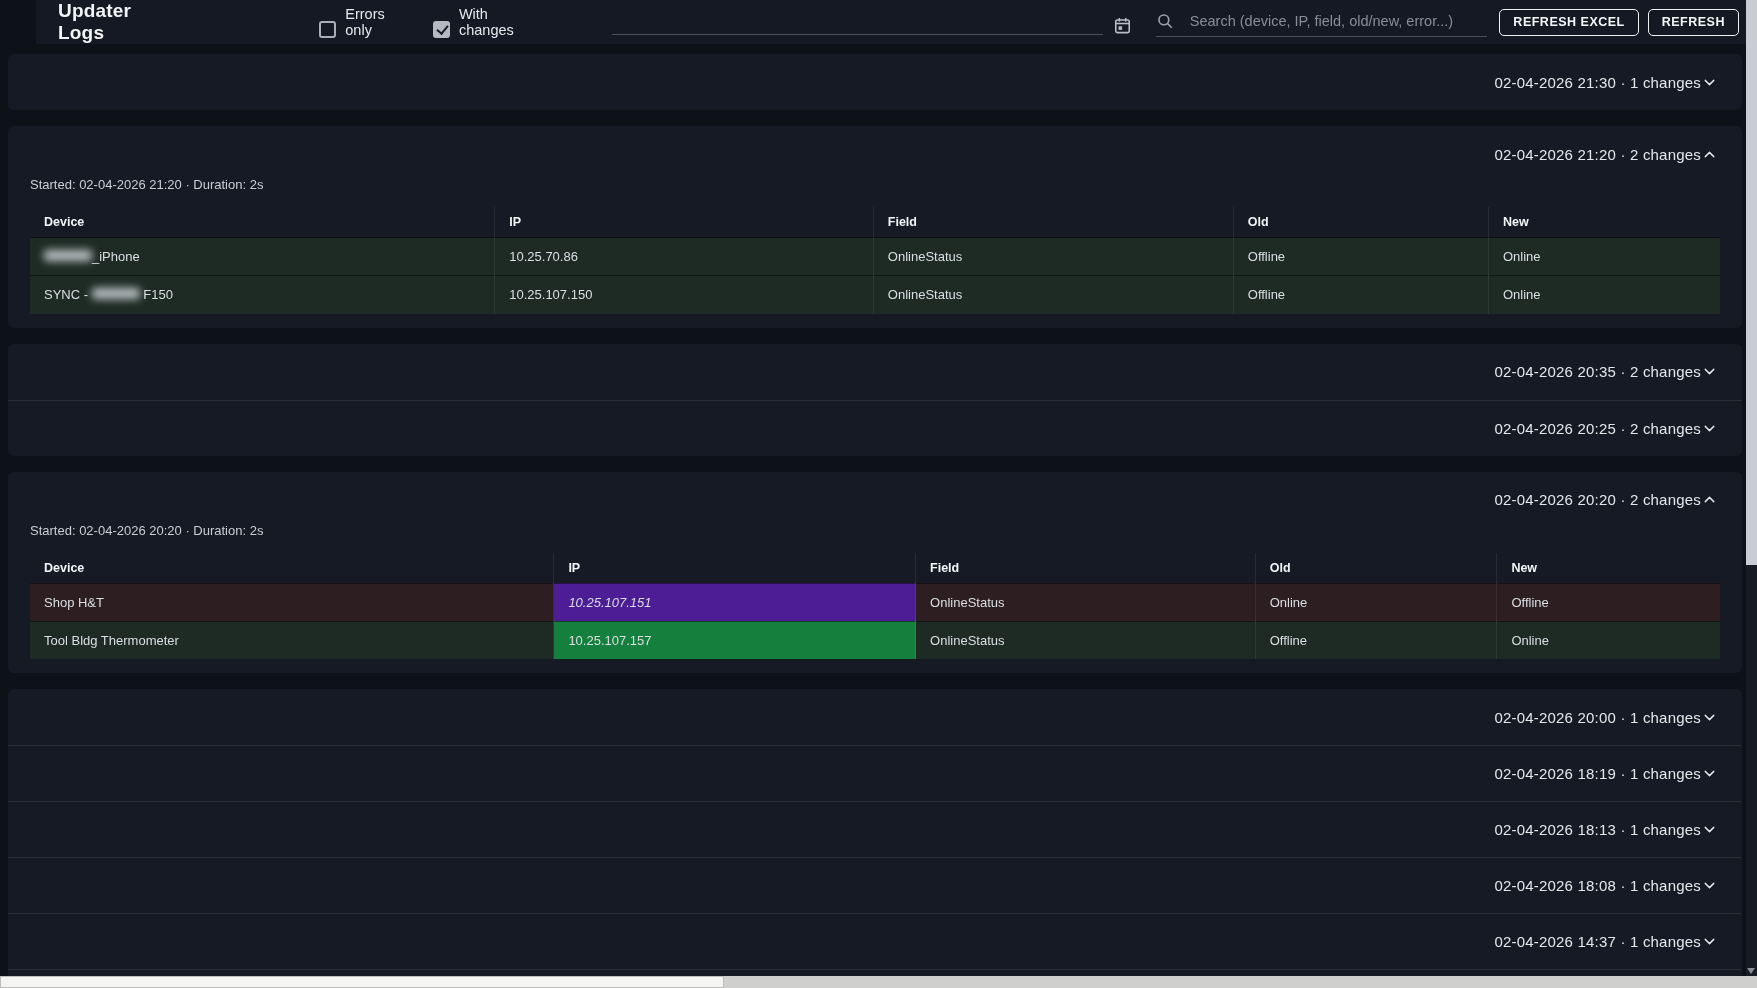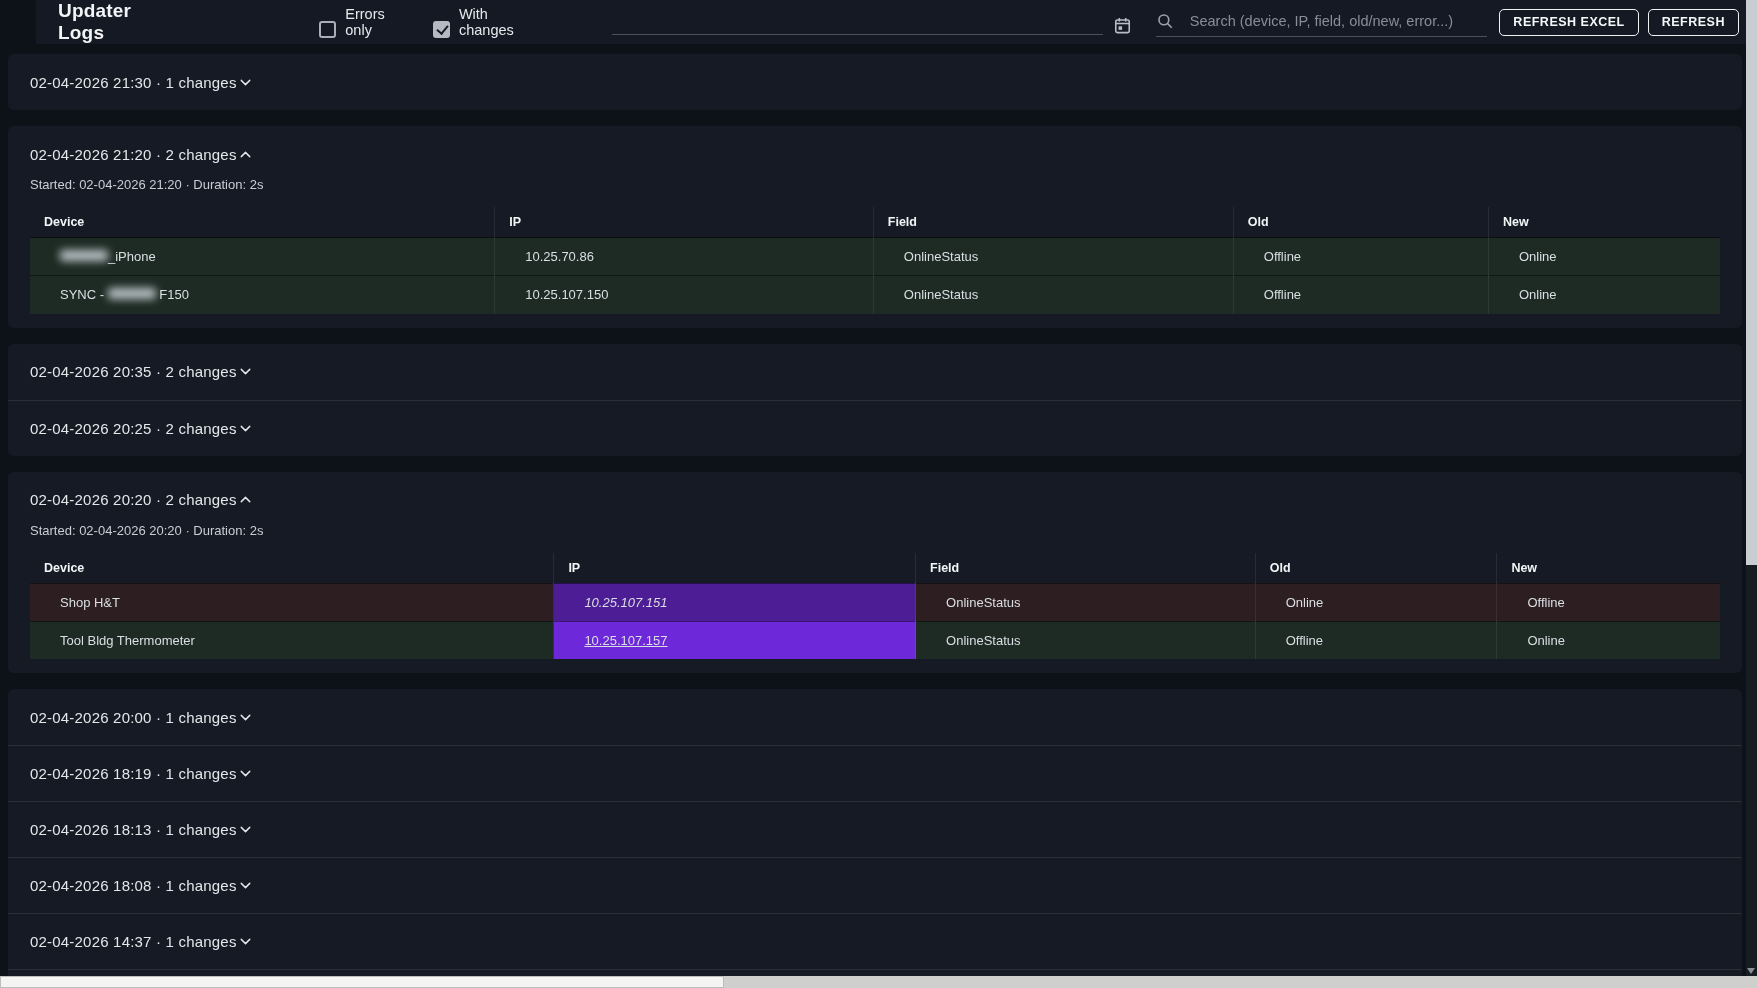--- a/index.html
+++ b/index.html
@@ -74,7 +74,7 @@
     overflow: hidden;
   }
   .entry-header {
-    height: 56px; display: flex; align-items: center; justify-content: flex-start;
+    height: 56px; display: flex; align-items: center; justify-content: flex-end;
     padding: 0 24px 0 22px; cursor: pointer;
   }
   .entry-header.partial { height: 24px; }

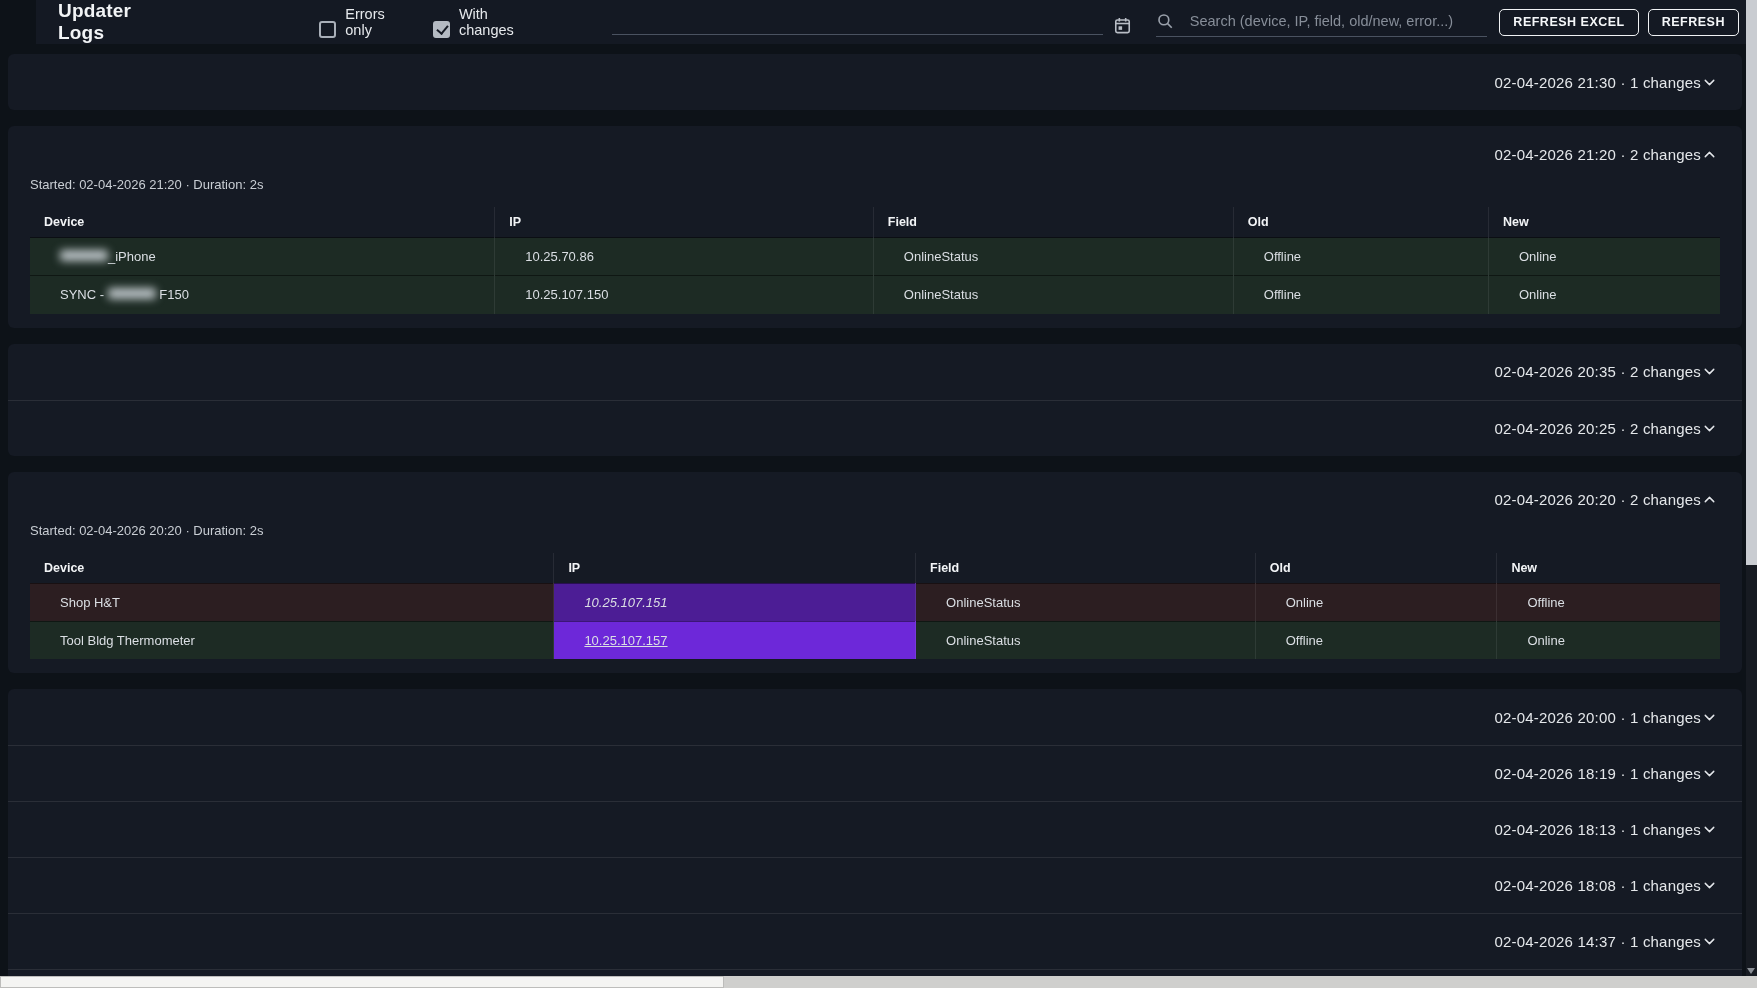--- a/index.html
+++ b/index.html
@@ -97,7 +97,7 @@
     padding: 8px 14px; height: 30px;
   }
   table.changes td {
-    font-size: 13px; color: #dbdfe4; padding: 7px 30px; height: 38px;
+    font-size: 13px; color: #dbdfe4; padding: 7px 14px; height: 38px;
     border-top: 1px solid rgba(0,0,0,0.45);
   }
   table.changes td + td, table.changes th + th { border-left: 1px solid rgba(255,255,255,0.08); }

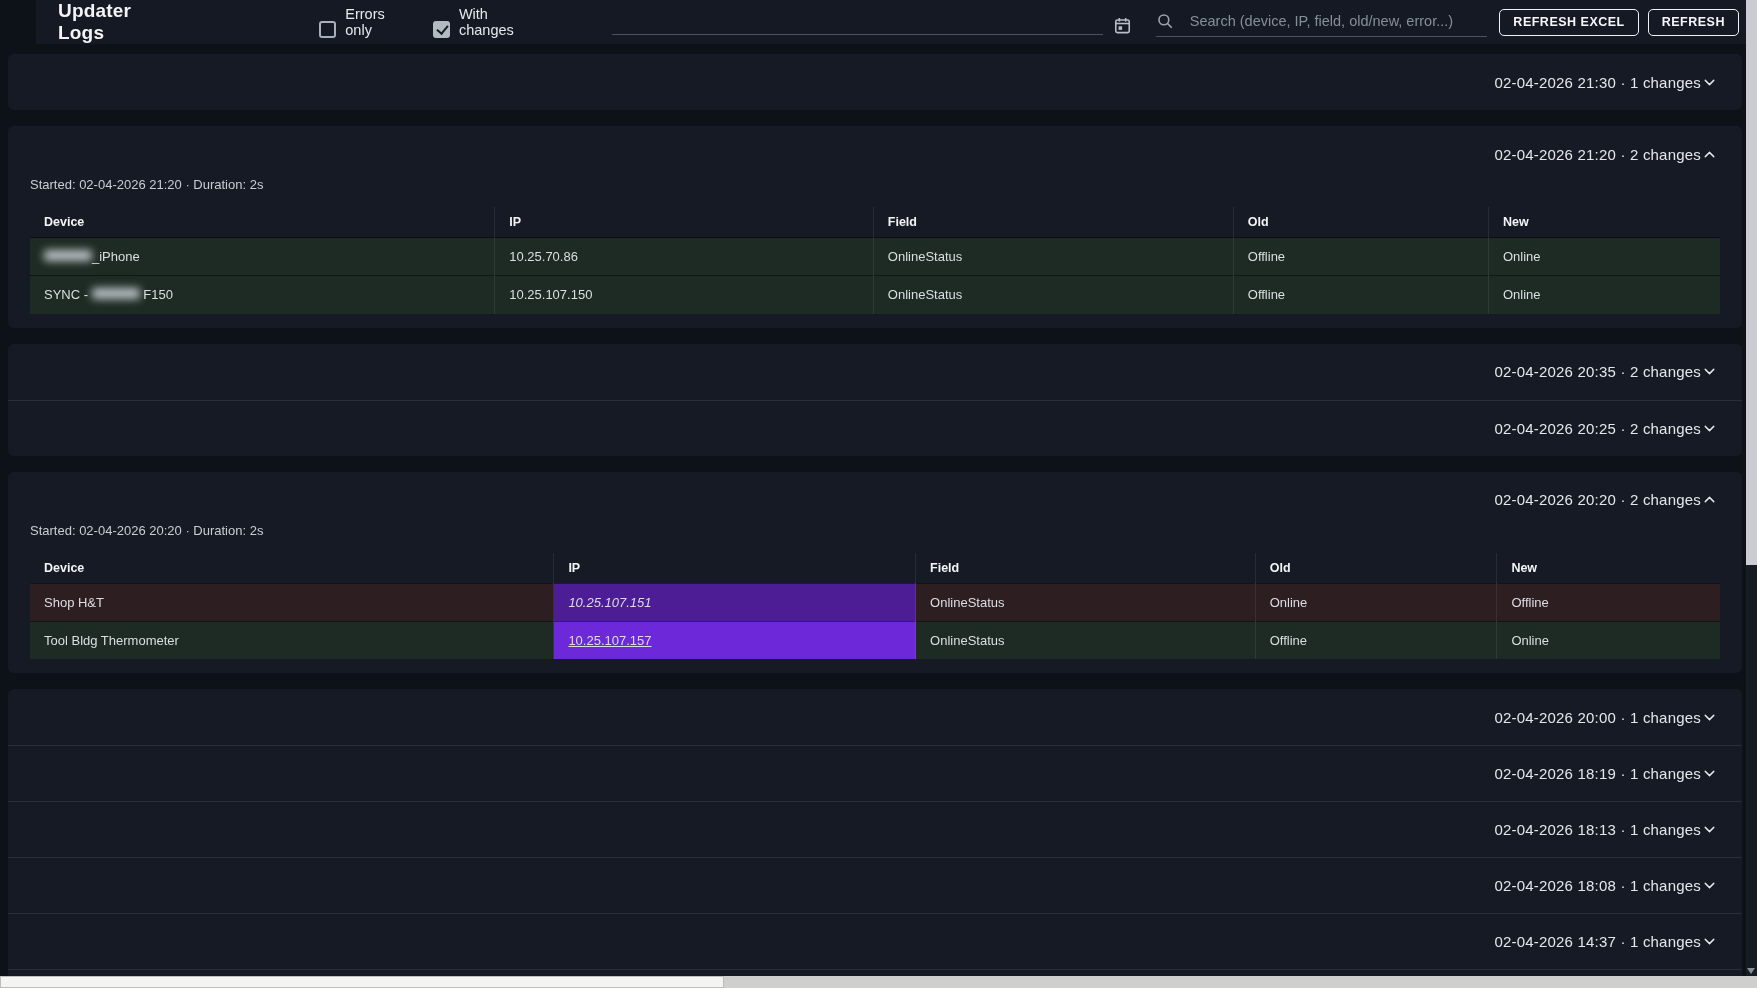--- a/index.html
+++ b/index.html
@@ -269,7 +269,7 @@
             </tr>
             <tr>
               <td style="background: rgb(29, 43, 36);">Tool Bldg Thermometer</td>
-              <td style="background: #6d28d9; text-decoration: underline;">10.25.107.157</td>
+              <td style="background: #15803d;">10.25.107.157</td>
               <td style="background: rgb(29, 43, 36);">OnlineStatus</td>
               <td style="background: rgb(29, 43, 36);">Offline</td>
               <td style="background: rgb(29, 43, 36);">Online</td>

